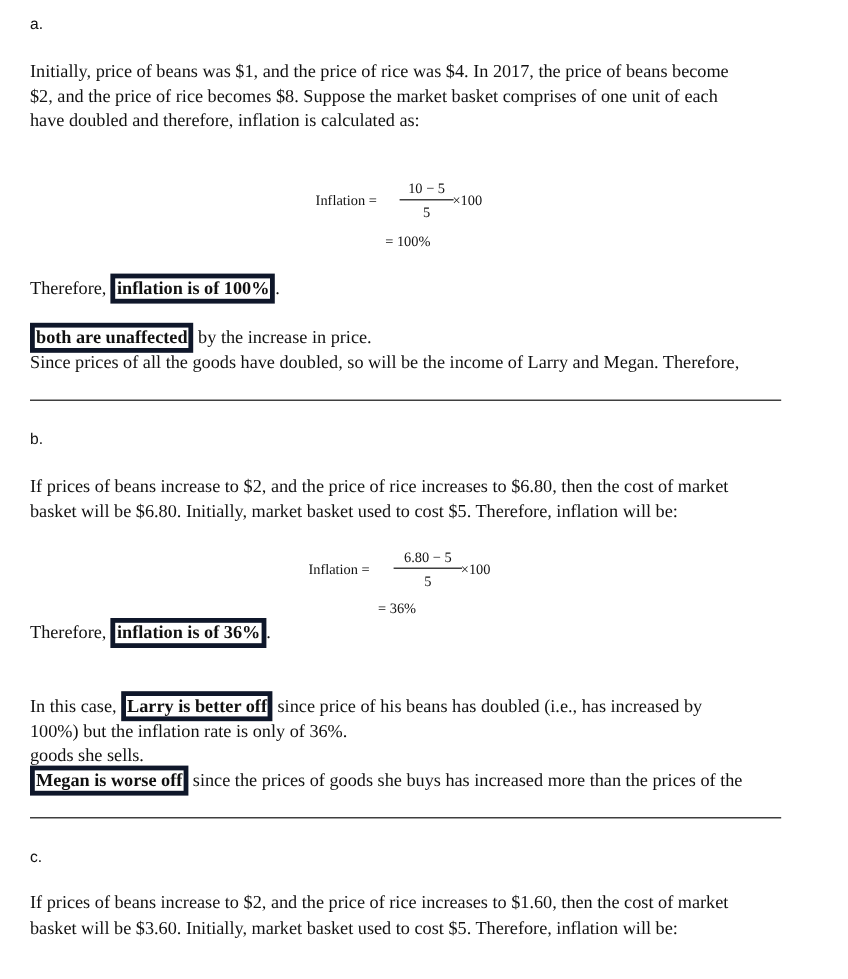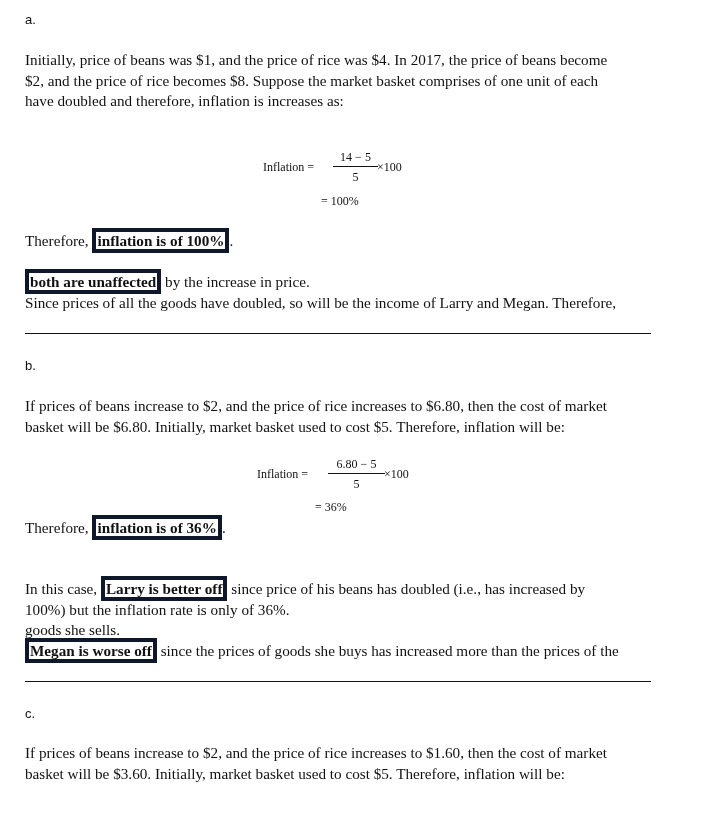--- a/index.html
+++ b/index.html
@@ -29,7 +29,7 @@
 <div class="abs para" style="top:50px;">
   <div>Initially, price of beans was $1, and the price of rice was $4. In 2017, the price of beans become</div>
   <div>$2, and the price of rice becomes $8. Suppose the market basket comprises of one unit of each</div>
-  <div>have doubled and therefore, inflation is increases as:</div>
+  <div>have doubled and therefore, inflation is calculated as:</div>
 </div>
 
 <div class="abs eq" style="left:0; top:148px; width:707px; height:70px;">

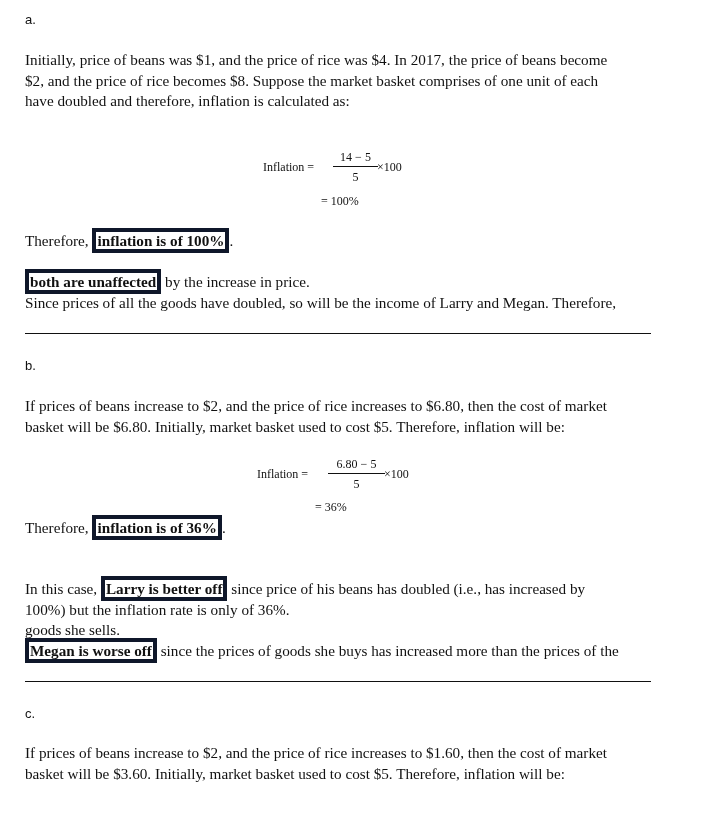--- a/index.html
+++ b/index.html
@@ -35,7 +35,7 @@
 <div class="abs eq" style="left:0; top:148px; width:707px; height:70px;">
   <span class="lhs" style="left:263px; top:12px;">Inflation =</span>
   <span class="frac" style="left:333px; top:2px; width:45px;">
-    <span class="num">14 − 5</span>
+    <span class="num">10 − 5</span>
     <span class="den">5</span>
   </span>
   <span class="times" style="left:377px; top:12px;">×100</span>

